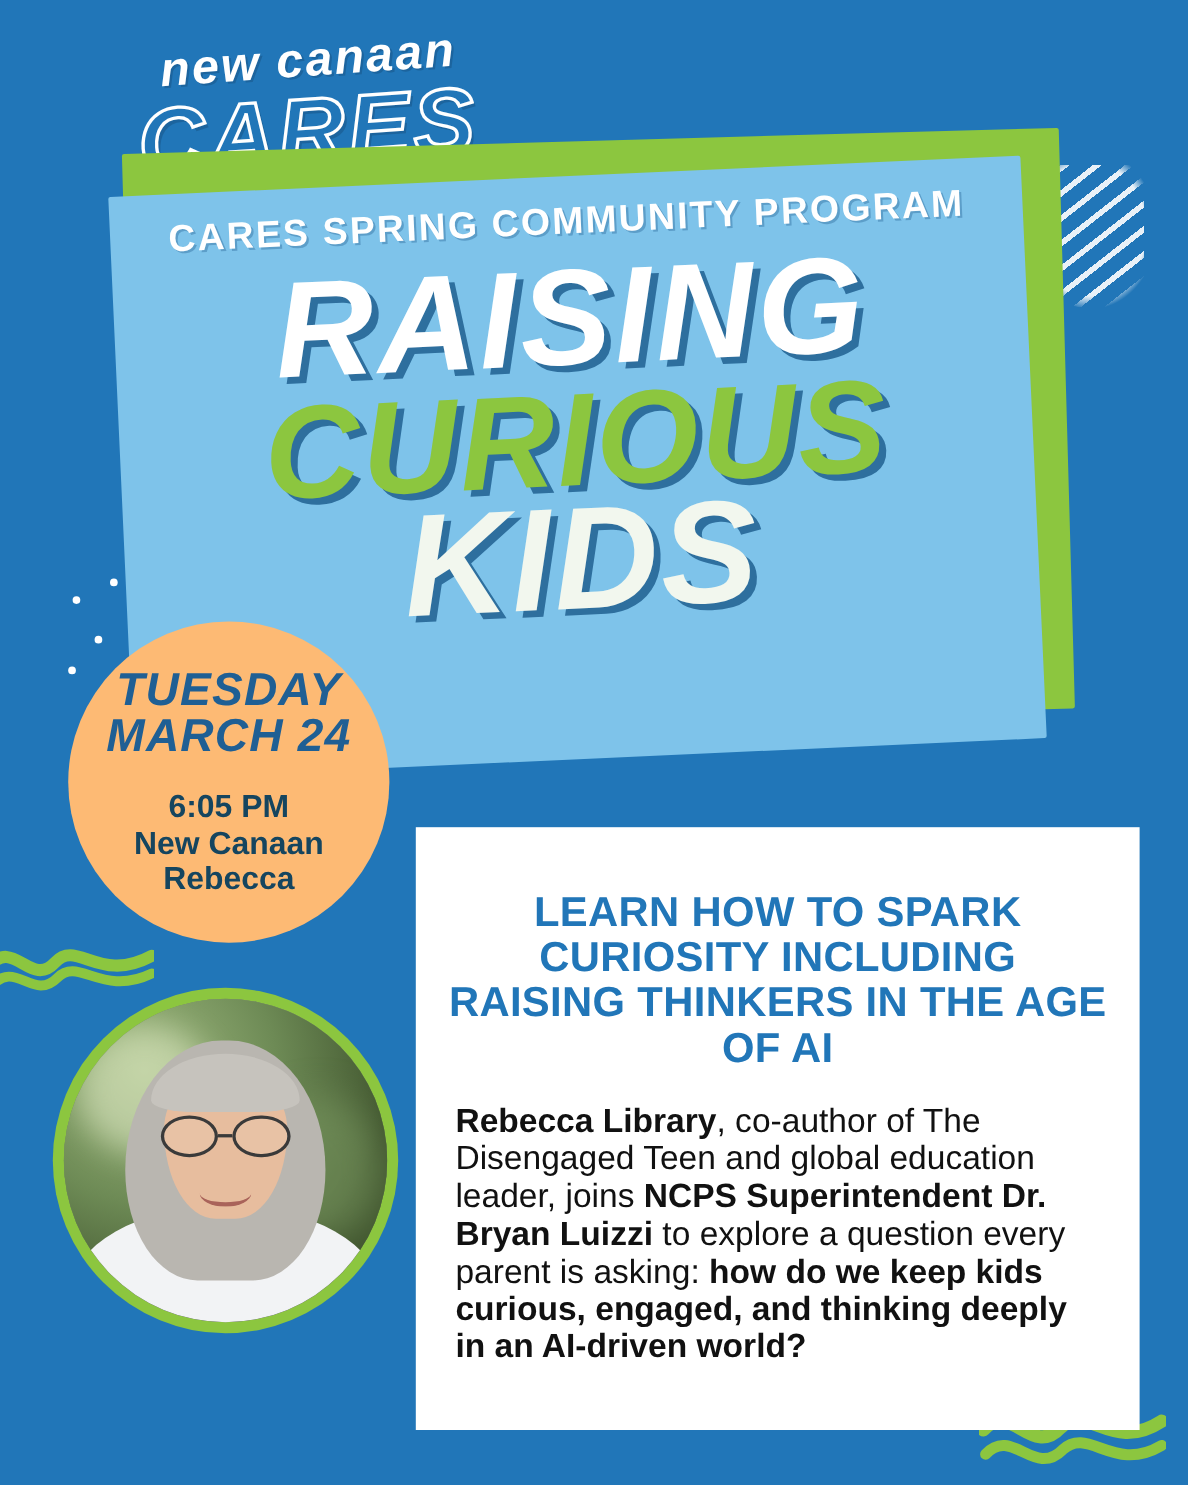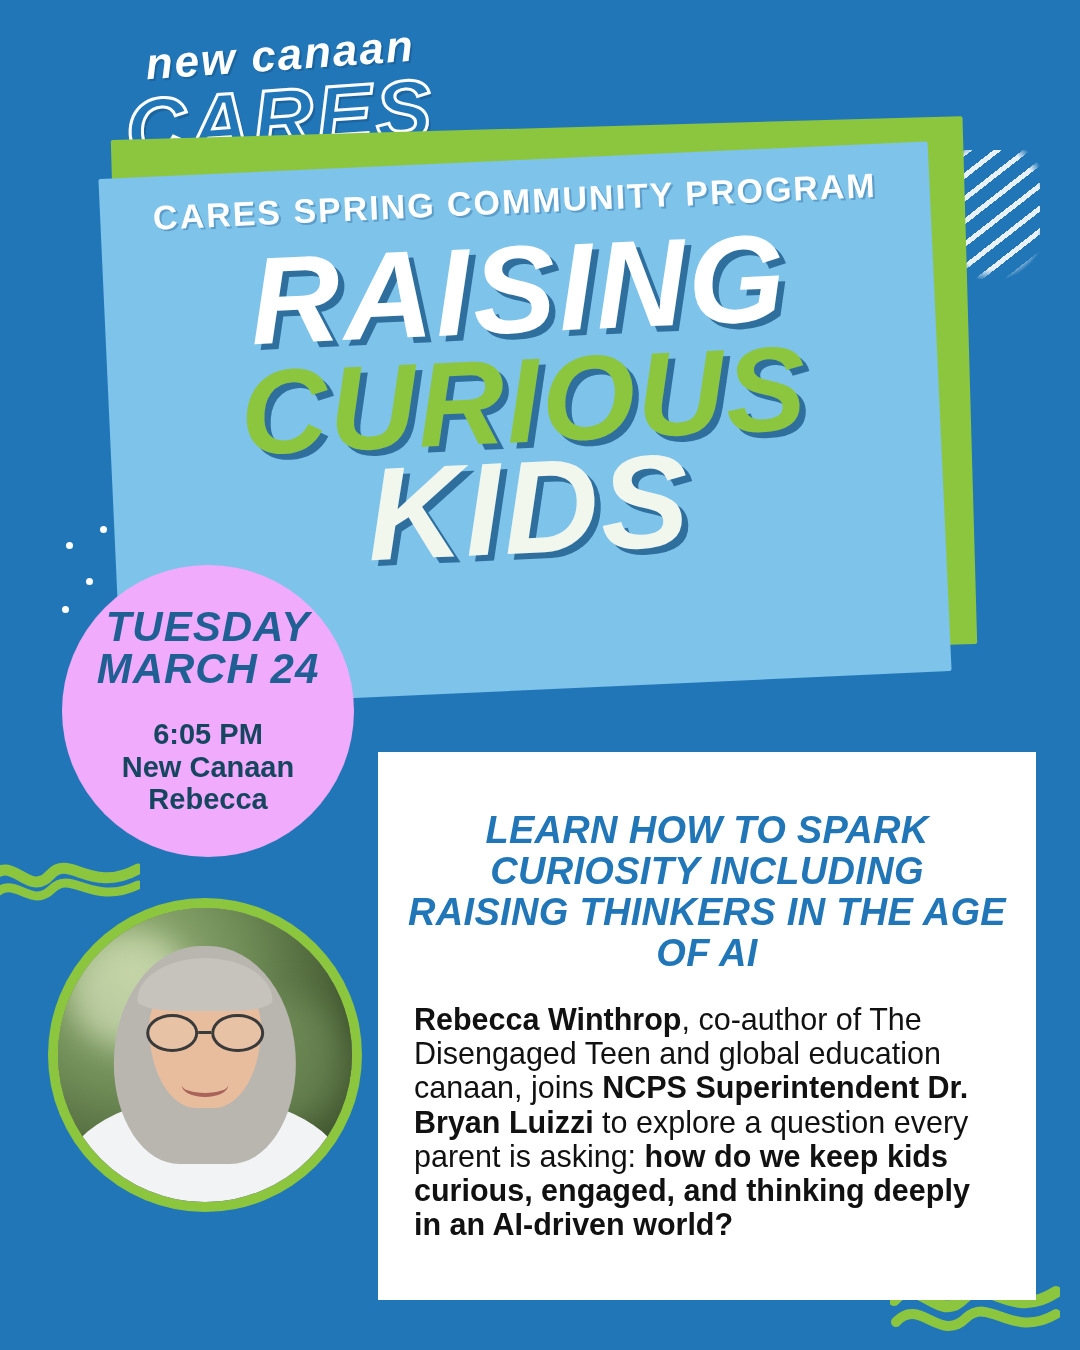--- a/index.html
+++ b/index.html
@@ -168,7 +168,7 @@
     position: absolute;
     left: 62px; top: 565px;
     width: 292px; height: 292px;
-    background: #f0abfc;
+    background: #fdba74;
     border-radius: 50%;
     text-align: center;
     color: #1a4f7a;

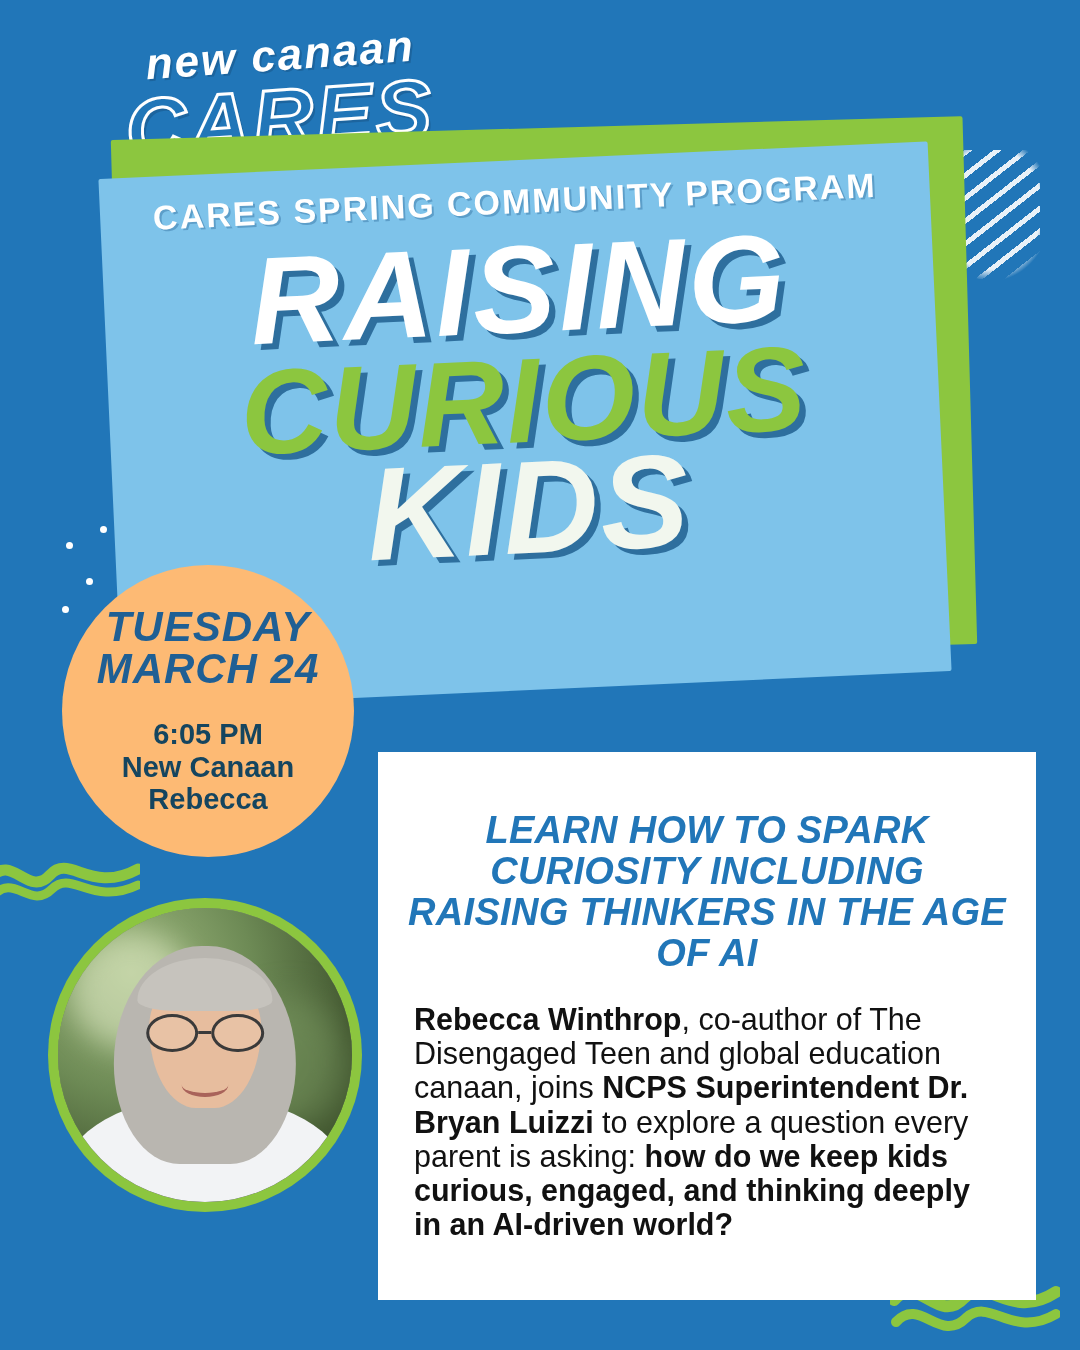--- a/index.html
+++ b/index.html
@@ -317,7 +317,6 @@
     font-weight: bold;
     line-height: 1.08;
     letter-spacing: 0.3px;
-    font-style: italic;
   }
   .panel p {
     margin: 0;

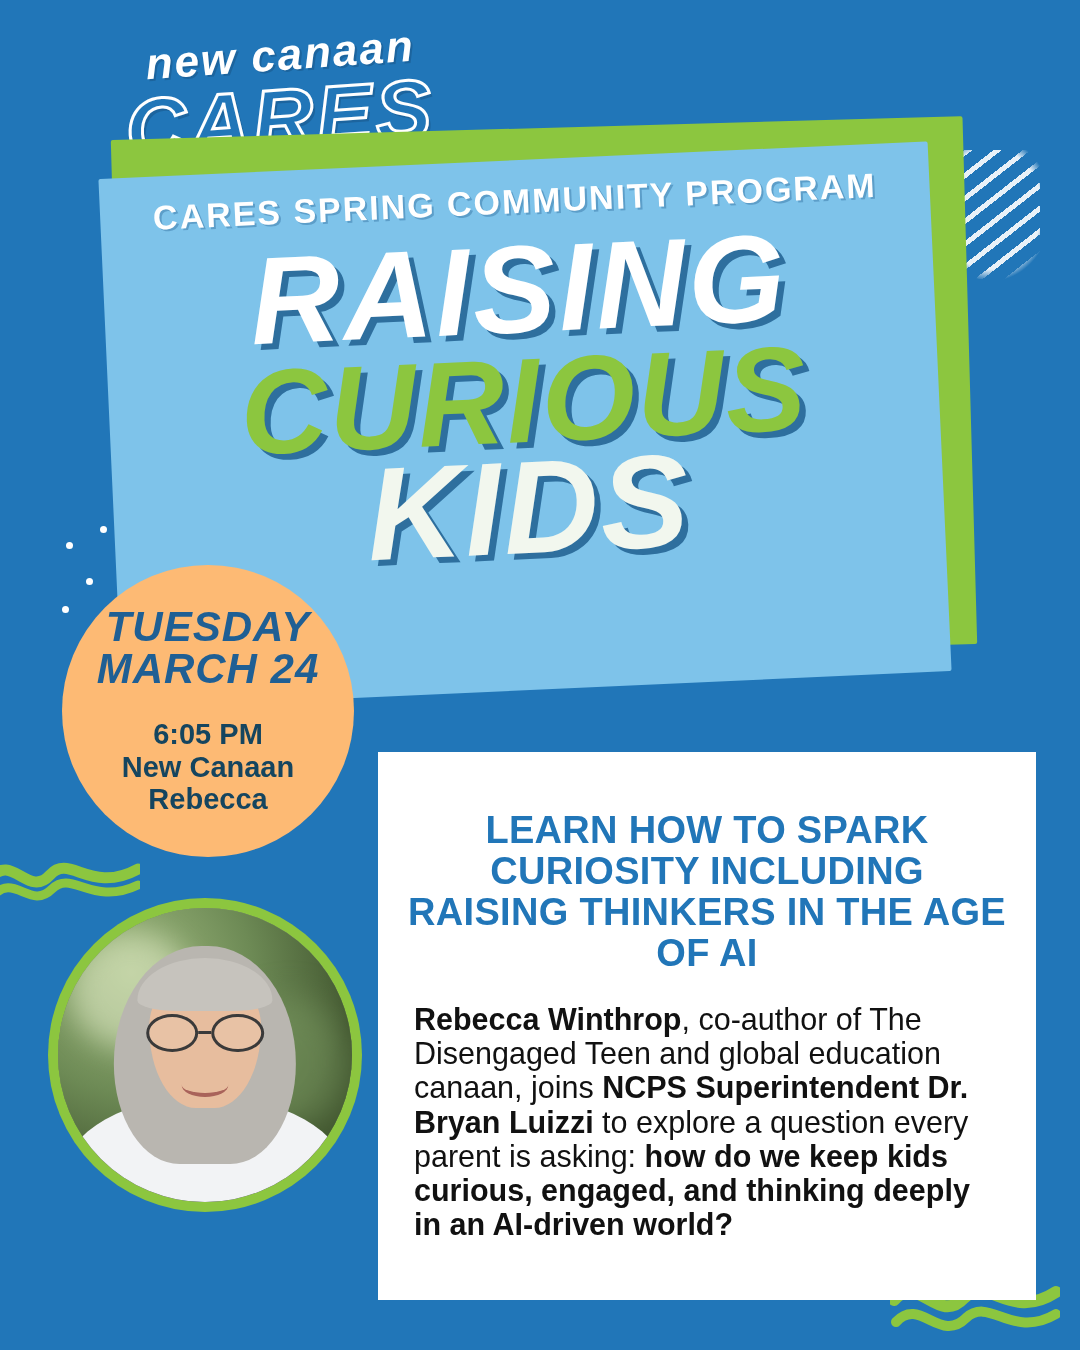--- a/index.html
+++ b/index.html
@@ -410,7 +410,7 @@
 <div class="panel">
   <h2>LEARN HOW TO SPARK CURIOSITY INCLUDING RAISING THINKERS IN THE AGE OF AI</h2>
   <p>
-    <b>Rebecca Winthrop</b><span>, co-author of The Disengaged Teen and global education canaan, joins </span><b>NCPS Superintendent Dr. Bryan Luizzi</b><span> to explore a question every parent is asking: </span><b>how do we keep kids curious, engaged, and thinking deeply in an AI-driven world?</b>
+    <b>Rebecca Library</b><span>, co-author of The Disengaged Teen and global education canaan, joins </span><b>NCPS Superintendent Dr. Bryan Luizzi</b><span> to explore a question every parent is asking: </span><b>how do we keep kids curious, engaged, and thinking deeply in an AI-driven world?</b>
   </p>
 </div>
 

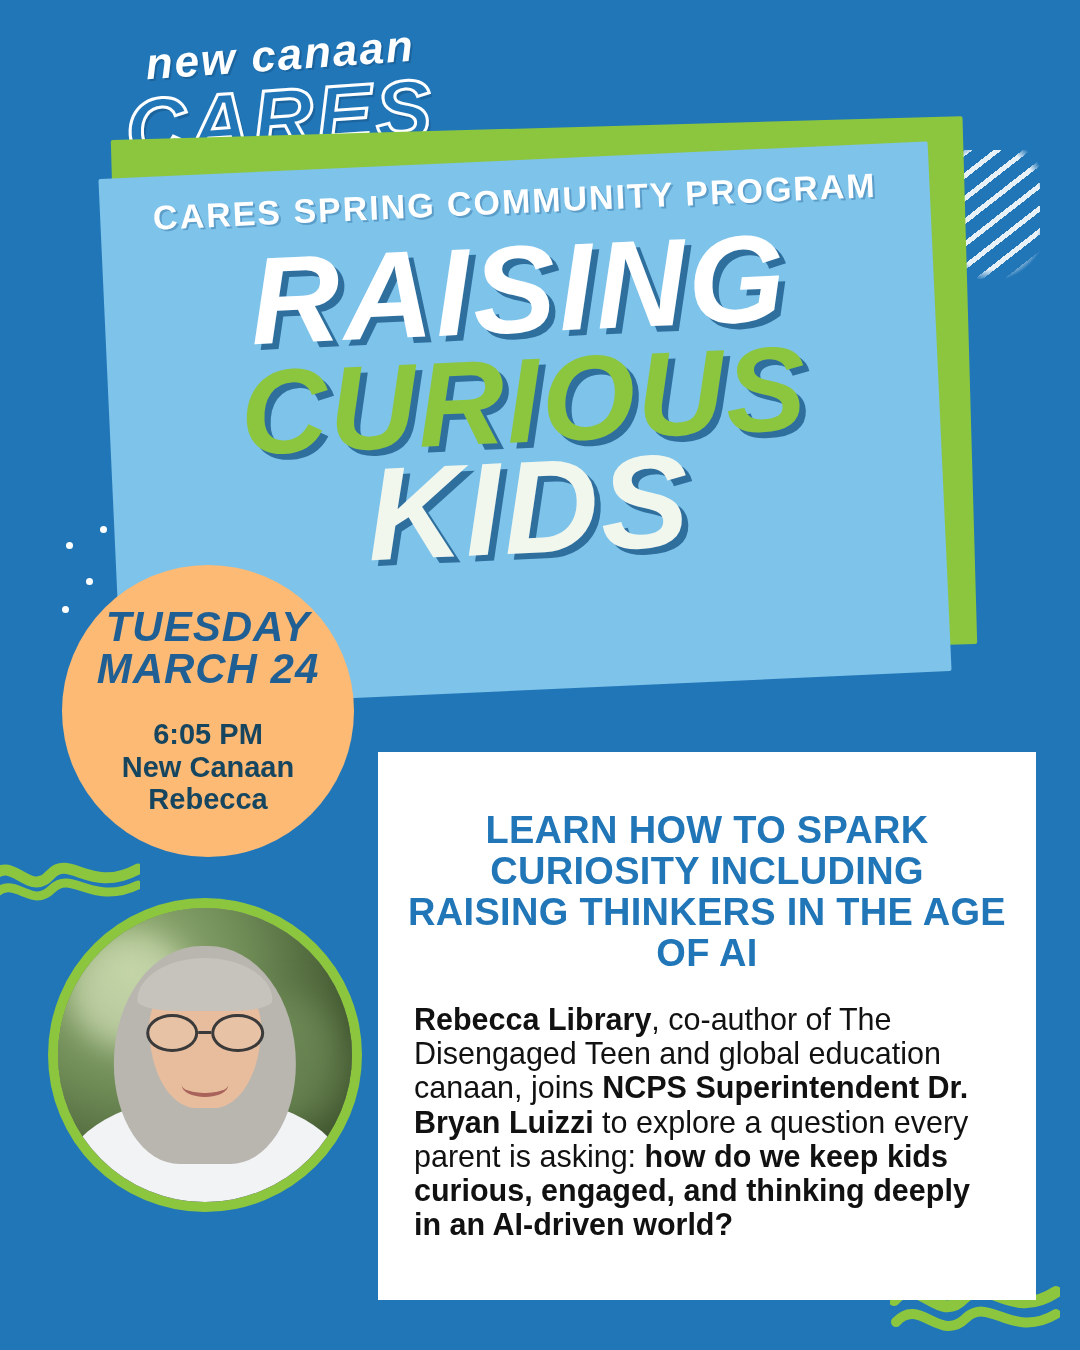--- a/index.html
+++ b/index.html
@@ -410,7 +410,7 @@
 <div class="panel">
   <h2>LEARN HOW TO SPARK CURIOSITY INCLUDING RAISING THINKERS IN THE AGE OF AI</h2>
   <p>
-    <b>Rebecca Library</b><span>, co-author of The Disengaged Teen and global education canaan, joins </span><b>NCPS Superintendent Dr. Bryan Luizzi</b><span> to explore a question every parent is asking: </span><b>how do we keep kids curious, engaged, and thinking deeply in an AI-driven world?</b>
+    <b>Rebecca Library</b><span>, co-author of The Disengaged Teen and global education leader, joins </span><b>NCPS Superintendent Dr. Bryan Luizzi</b><span> to explore a question every parent is asking: </span><b>how do we keep kids curious, engaged, and thinking deeply in an AI-driven world?</b>
   </p>
 </div>
 

